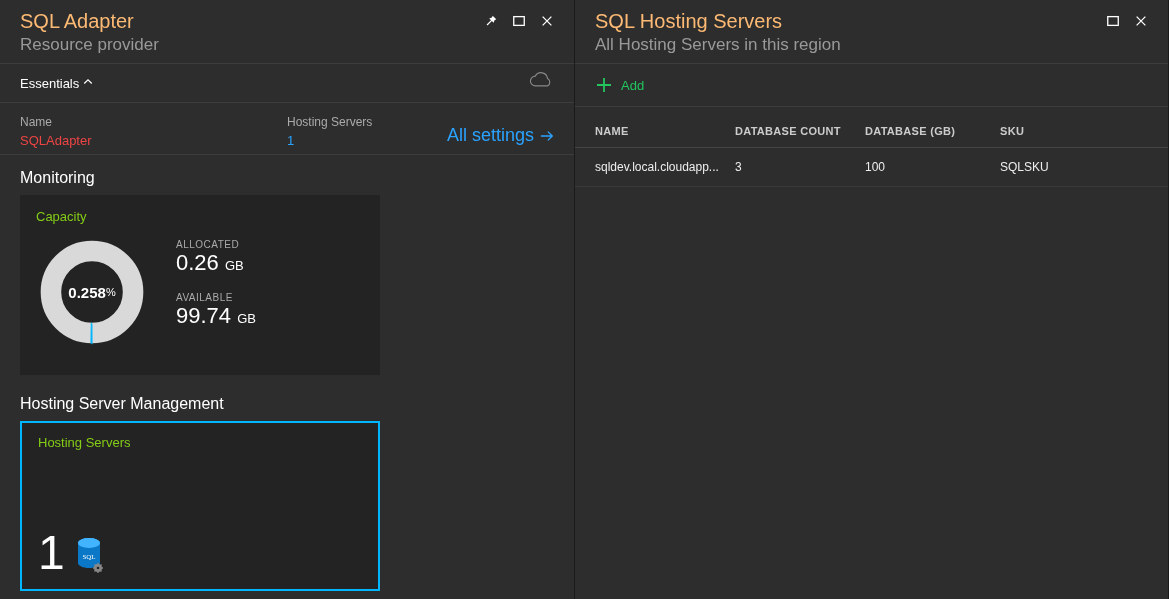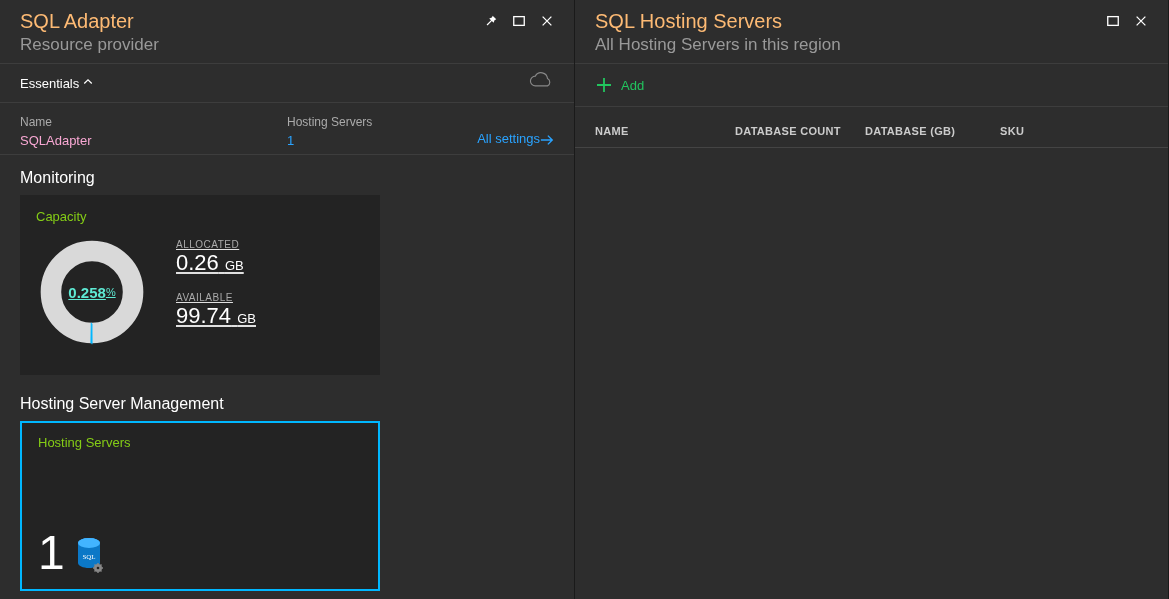--- a/index.html
+++ b/index.html
@@ -104,7 +104,7 @@
     }
     .field-value {
       font-size: 13px;
-      color: #f9a8d4;
+      color: #ef4444;
     }
     .link {
       color: #2aa3ff;

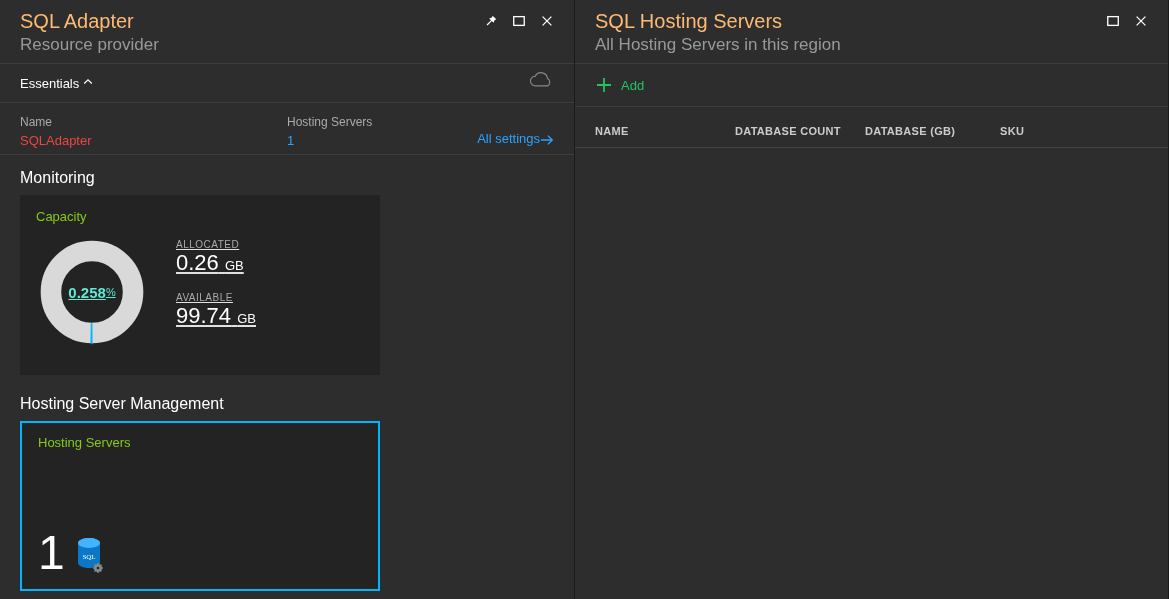--- a/index.html
+++ b/index.html
@@ -114,12 +114,12 @@
       position: absolute;
       right: 20px;
       bottom: 8px;
-      font-size: 13px;
+      font-size: 18px;
       color: #2aa3ff;
       cursor: pointer;
       display: flex;
-      align-items: flex-end;
-      gap: 0;
+      align-items: center;
+      gap: 6px;
     }
     .all-settings svg { width: 14px; height: 12px; }
     .blade-body {

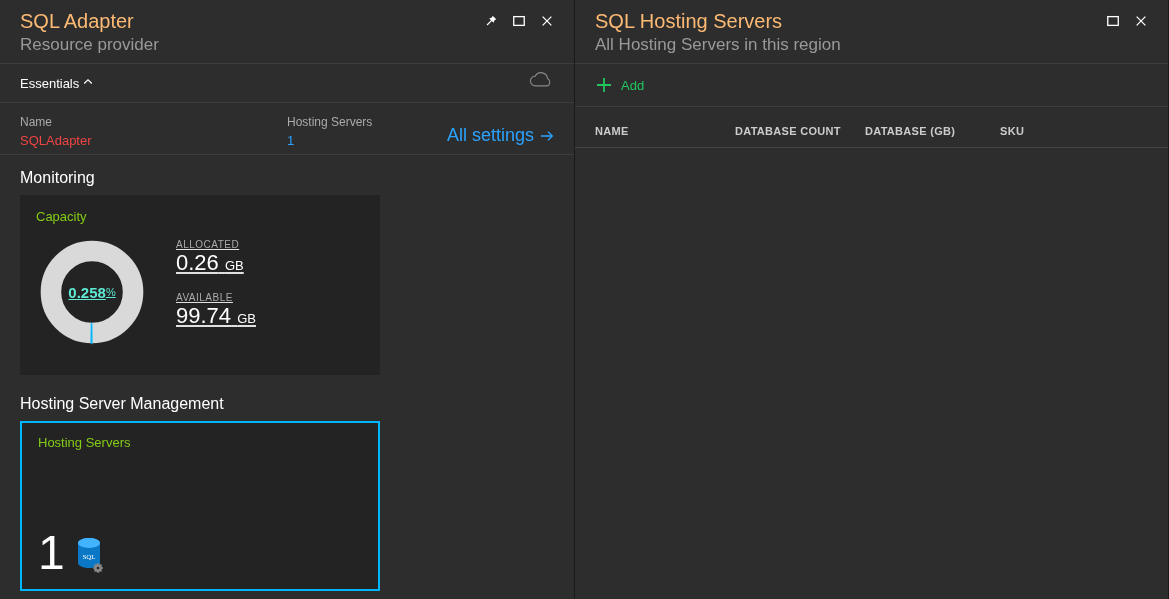--- a/index.html
+++ b/index.html
@@ -386,6 +386,12 @@
       <div class="col-cap">DATABASE (GB)</div>
       <div class="col-sku">SKU</div>
     </div>
+    <div class="trow">
+      <div class="col-name">sqldev.local.cloudapp...</div>
+      <div class="col-db">3</div>
+      <div class="col-cap">100</div>
+      <div class="col-sku">SQLSKU</div>
+    </div>
   </div>
 </div>
 

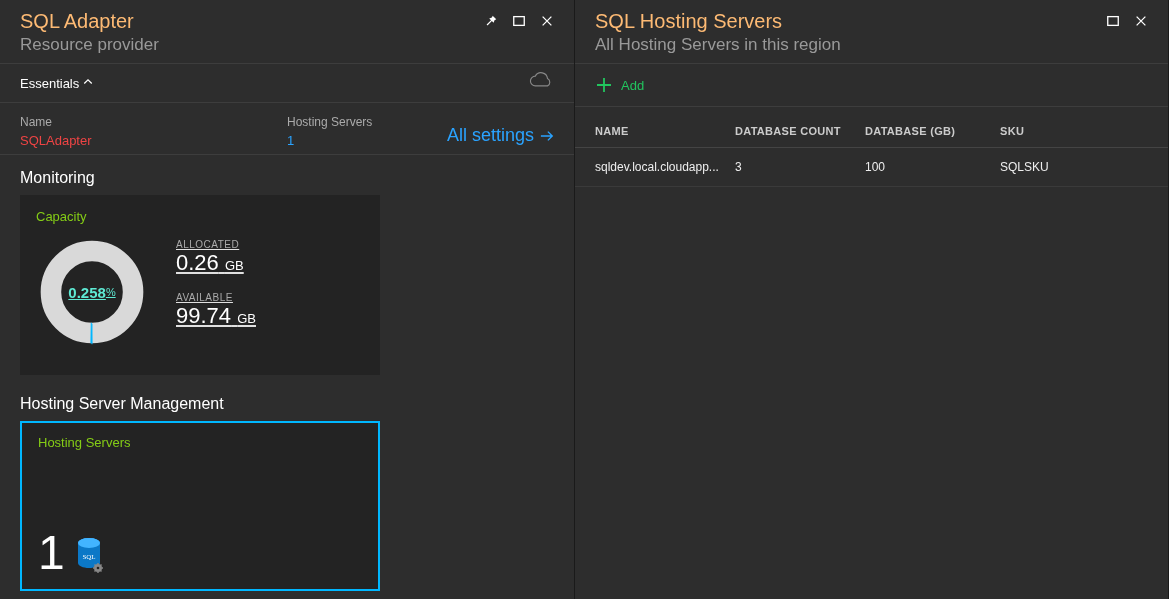--- a/index.html
+++ b/index.html
@@ -170,7 +170,6 @@
     .donut-percent .pct { font-size: 11px; font-weight: 400; }
     .capacity-stats .stat {
       margin-bottom: 16px;
-      text-decoration: underline;
     }
     .stat-label {
       font-size: 10px;

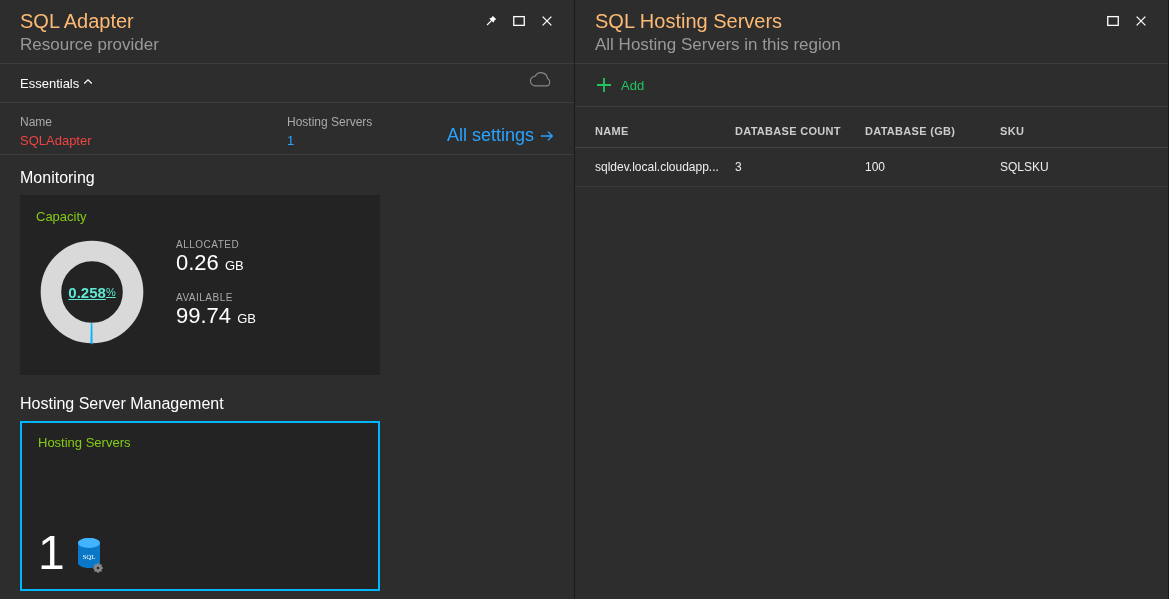--- a/index.html
+++ b/index.html
@@ -164,8 +164,7 @@
       justify-content: center;
       font-size: 15px;
       font-weight: 600;
-      color: #5eead4;
-      text-decoration: underline;
+      color: #ffffff;
     }
     .donut-percent .pct { font-size: 11px; font-weight: 400; }
     .capacity-stats .stat {

